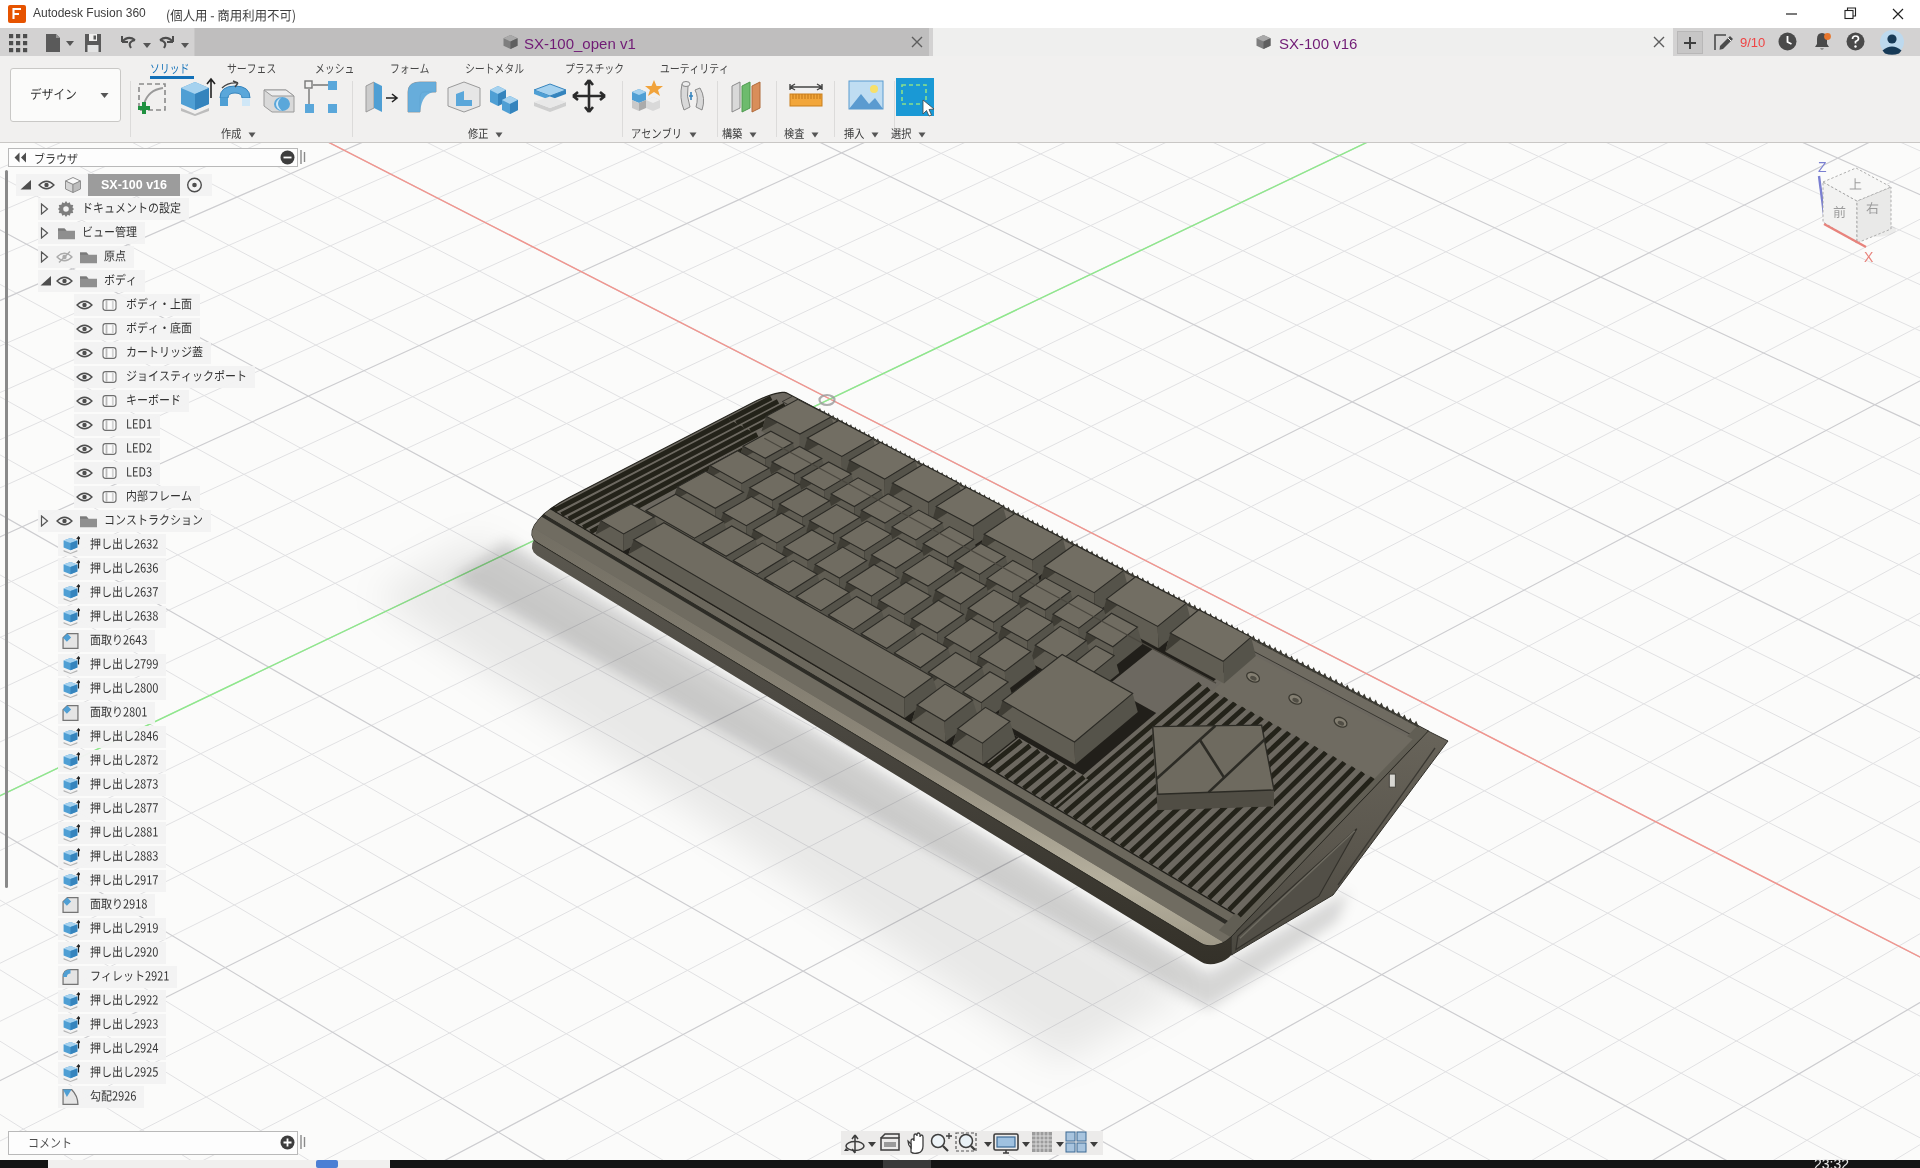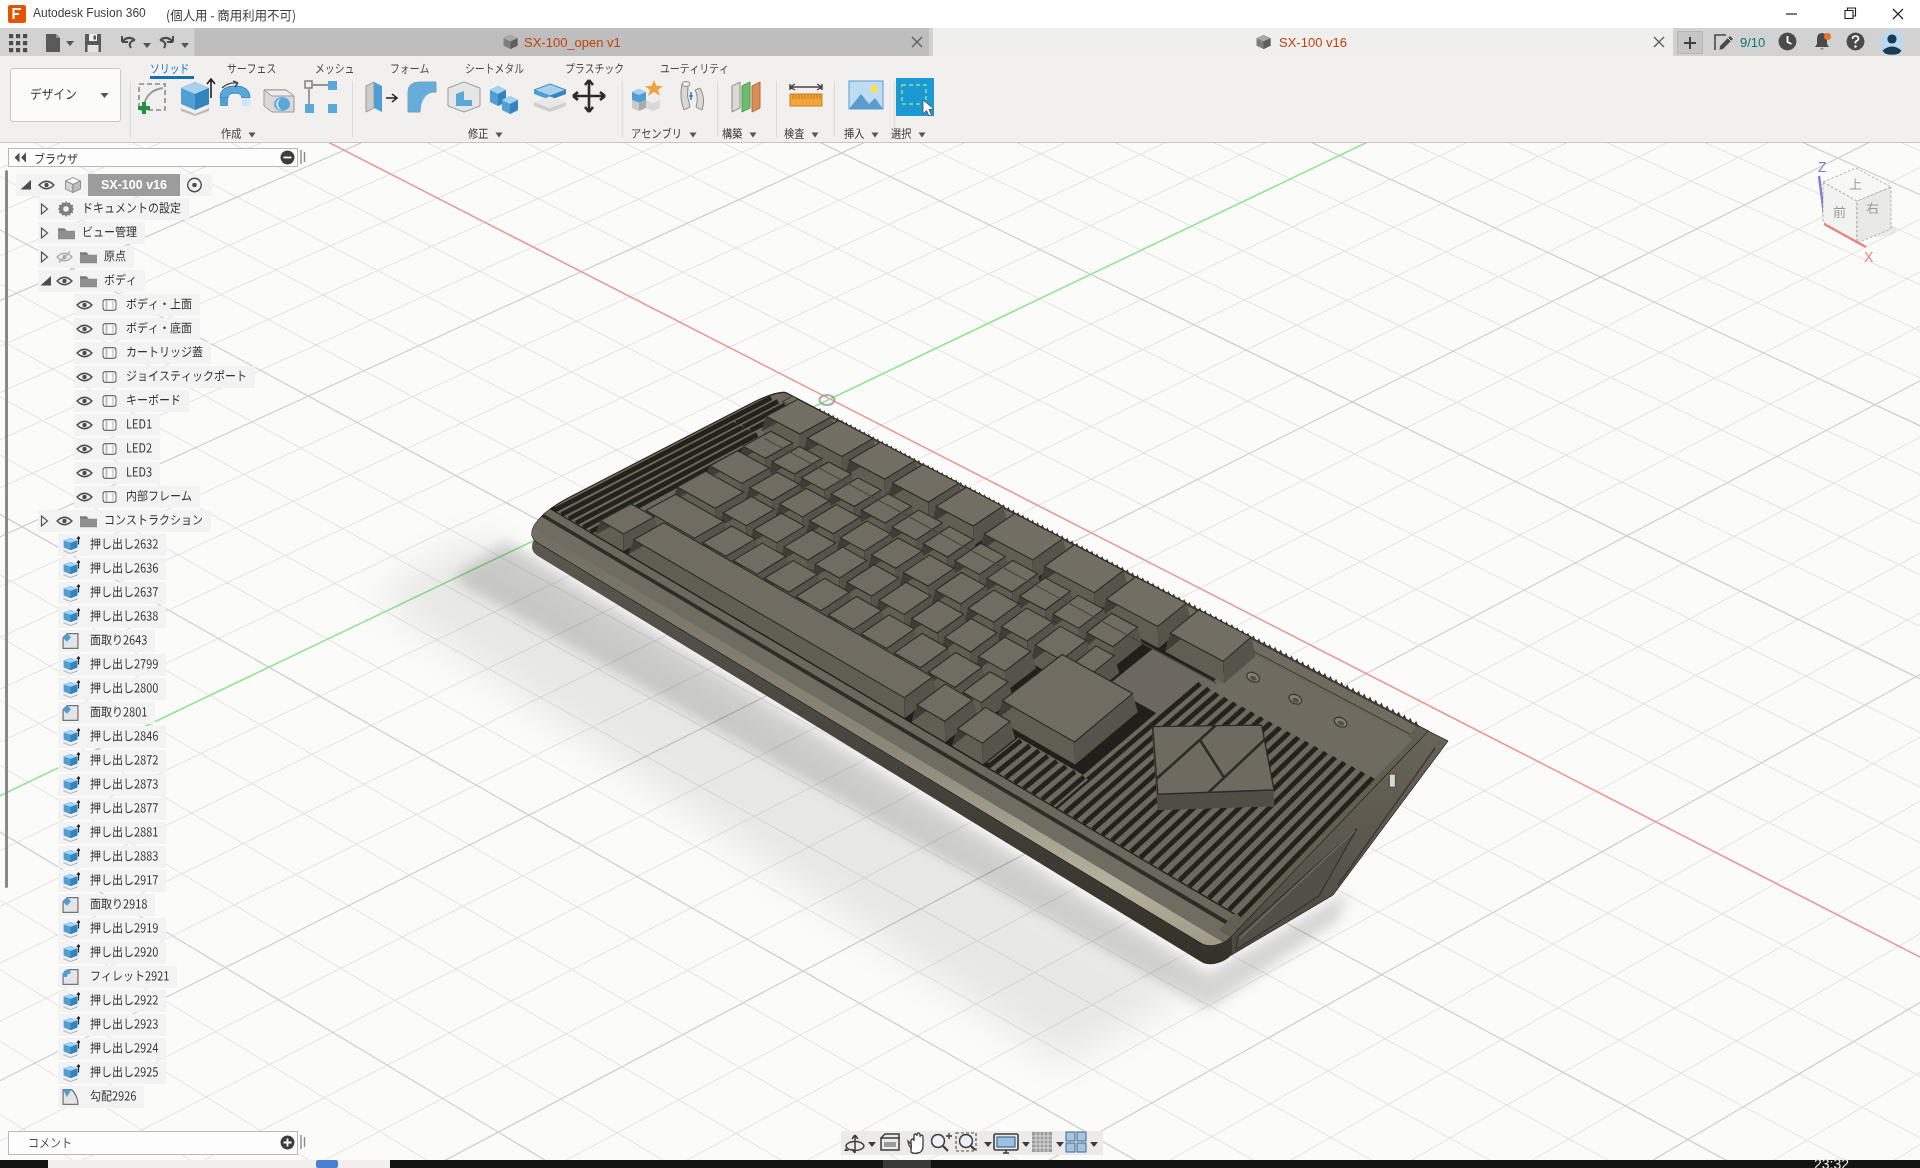--- a/index.html
+++ b/index.html
@@ -8,7 +8,7 @@
 #tabbar{left:0;top:28px;width:1920px;height:28px;background:#d3d2d2}
 #tab1{left:194px;top:28px;width:735px;height:28px;background:#bfbebe;border-left:1px solid #c8c7c7}
 #tab2{left:933px;top:28px;width:740px;height:28px;background:#efefee}
-.tabtxt{top:35px;font-size:13px;color:#c2410c}
+.tabtxt{top:35px;font-size:15px;color:#701a75}
 #plus{left:1677px;top:31px;width:26px;height:23px;background:#c7c6c6;border:1px solid #b8b7b7}
 #ribbon{left:0;top:56px;width:1920px;height:87px;background:#f1f0ef;border-bottom:1px solid #c9c7c5}
 #design{left:10px;top:68px;width:111px;height:54px;background:#fbfbfa;border:1px solid #c9c8c6;border-radius:3px}

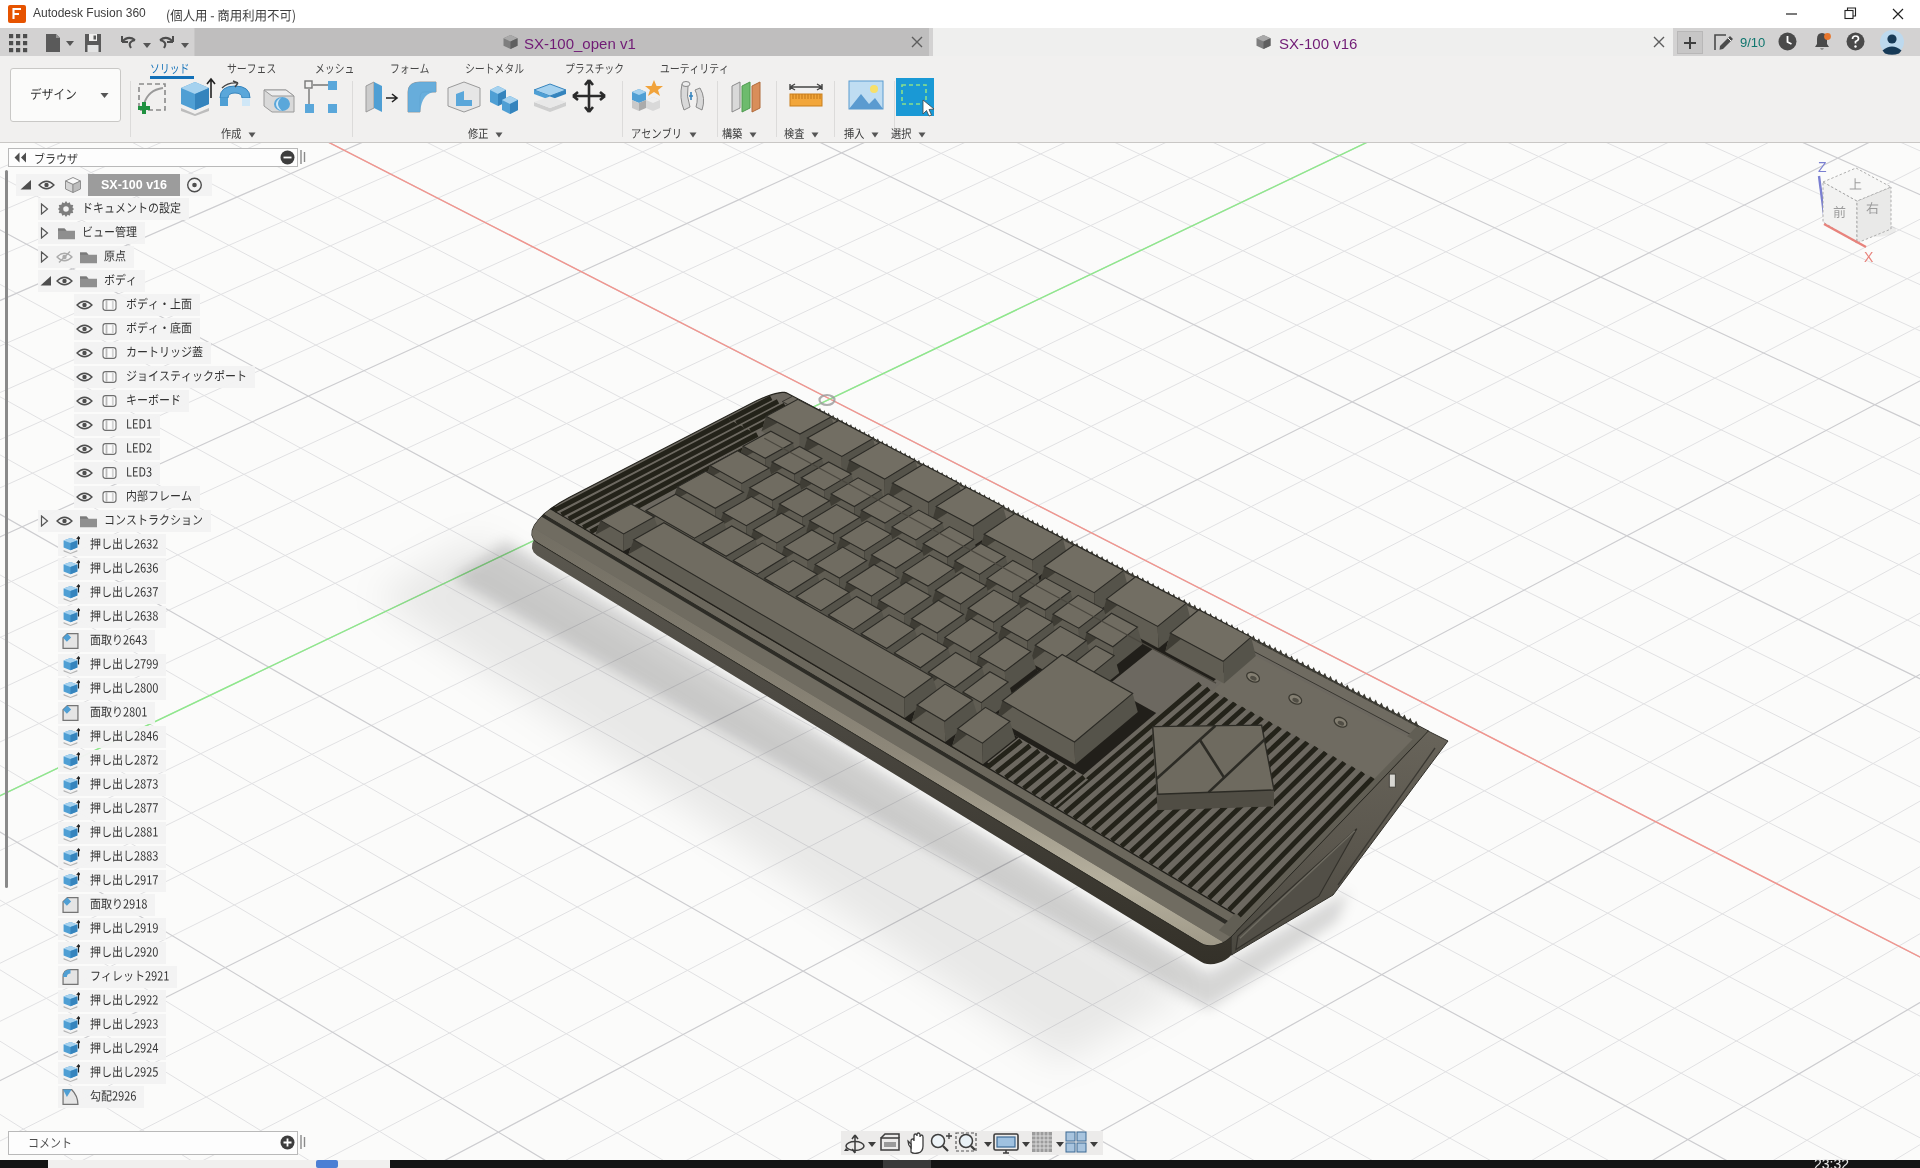--- a/index.html
+++ b/index.html
@@ -425,7 +425,7 @@
       <path d="M8 14 L18 4 L21 7 L11 17 L7.5 17.7Z" fill="#4a4a4a"></path>
       <path d="M16 6 L19 9" stroke="#fff" stroke-width="1"></path>
     </svg>
-    <div class="abs" style="left:1740px;top:35px;font-size:13px;color:#0f766e">9/10</div>
+    <div class="abs" style="left:1740px;top:35px;font-size:13px;color:#ef4444">9/10</div>
     <svg class="abs" style="left:1777px;top:31px" width="21" height="21" viewBox="0 0 21 21">
       <circle cx="10.5" cy="10.5" r="9" fill="#4a4a4a"></circle>
       <path d="M10.5 5 L10.5 11 L14.5 13" stroke="#fff" stroke-width="1.8" fill="none"></path>

